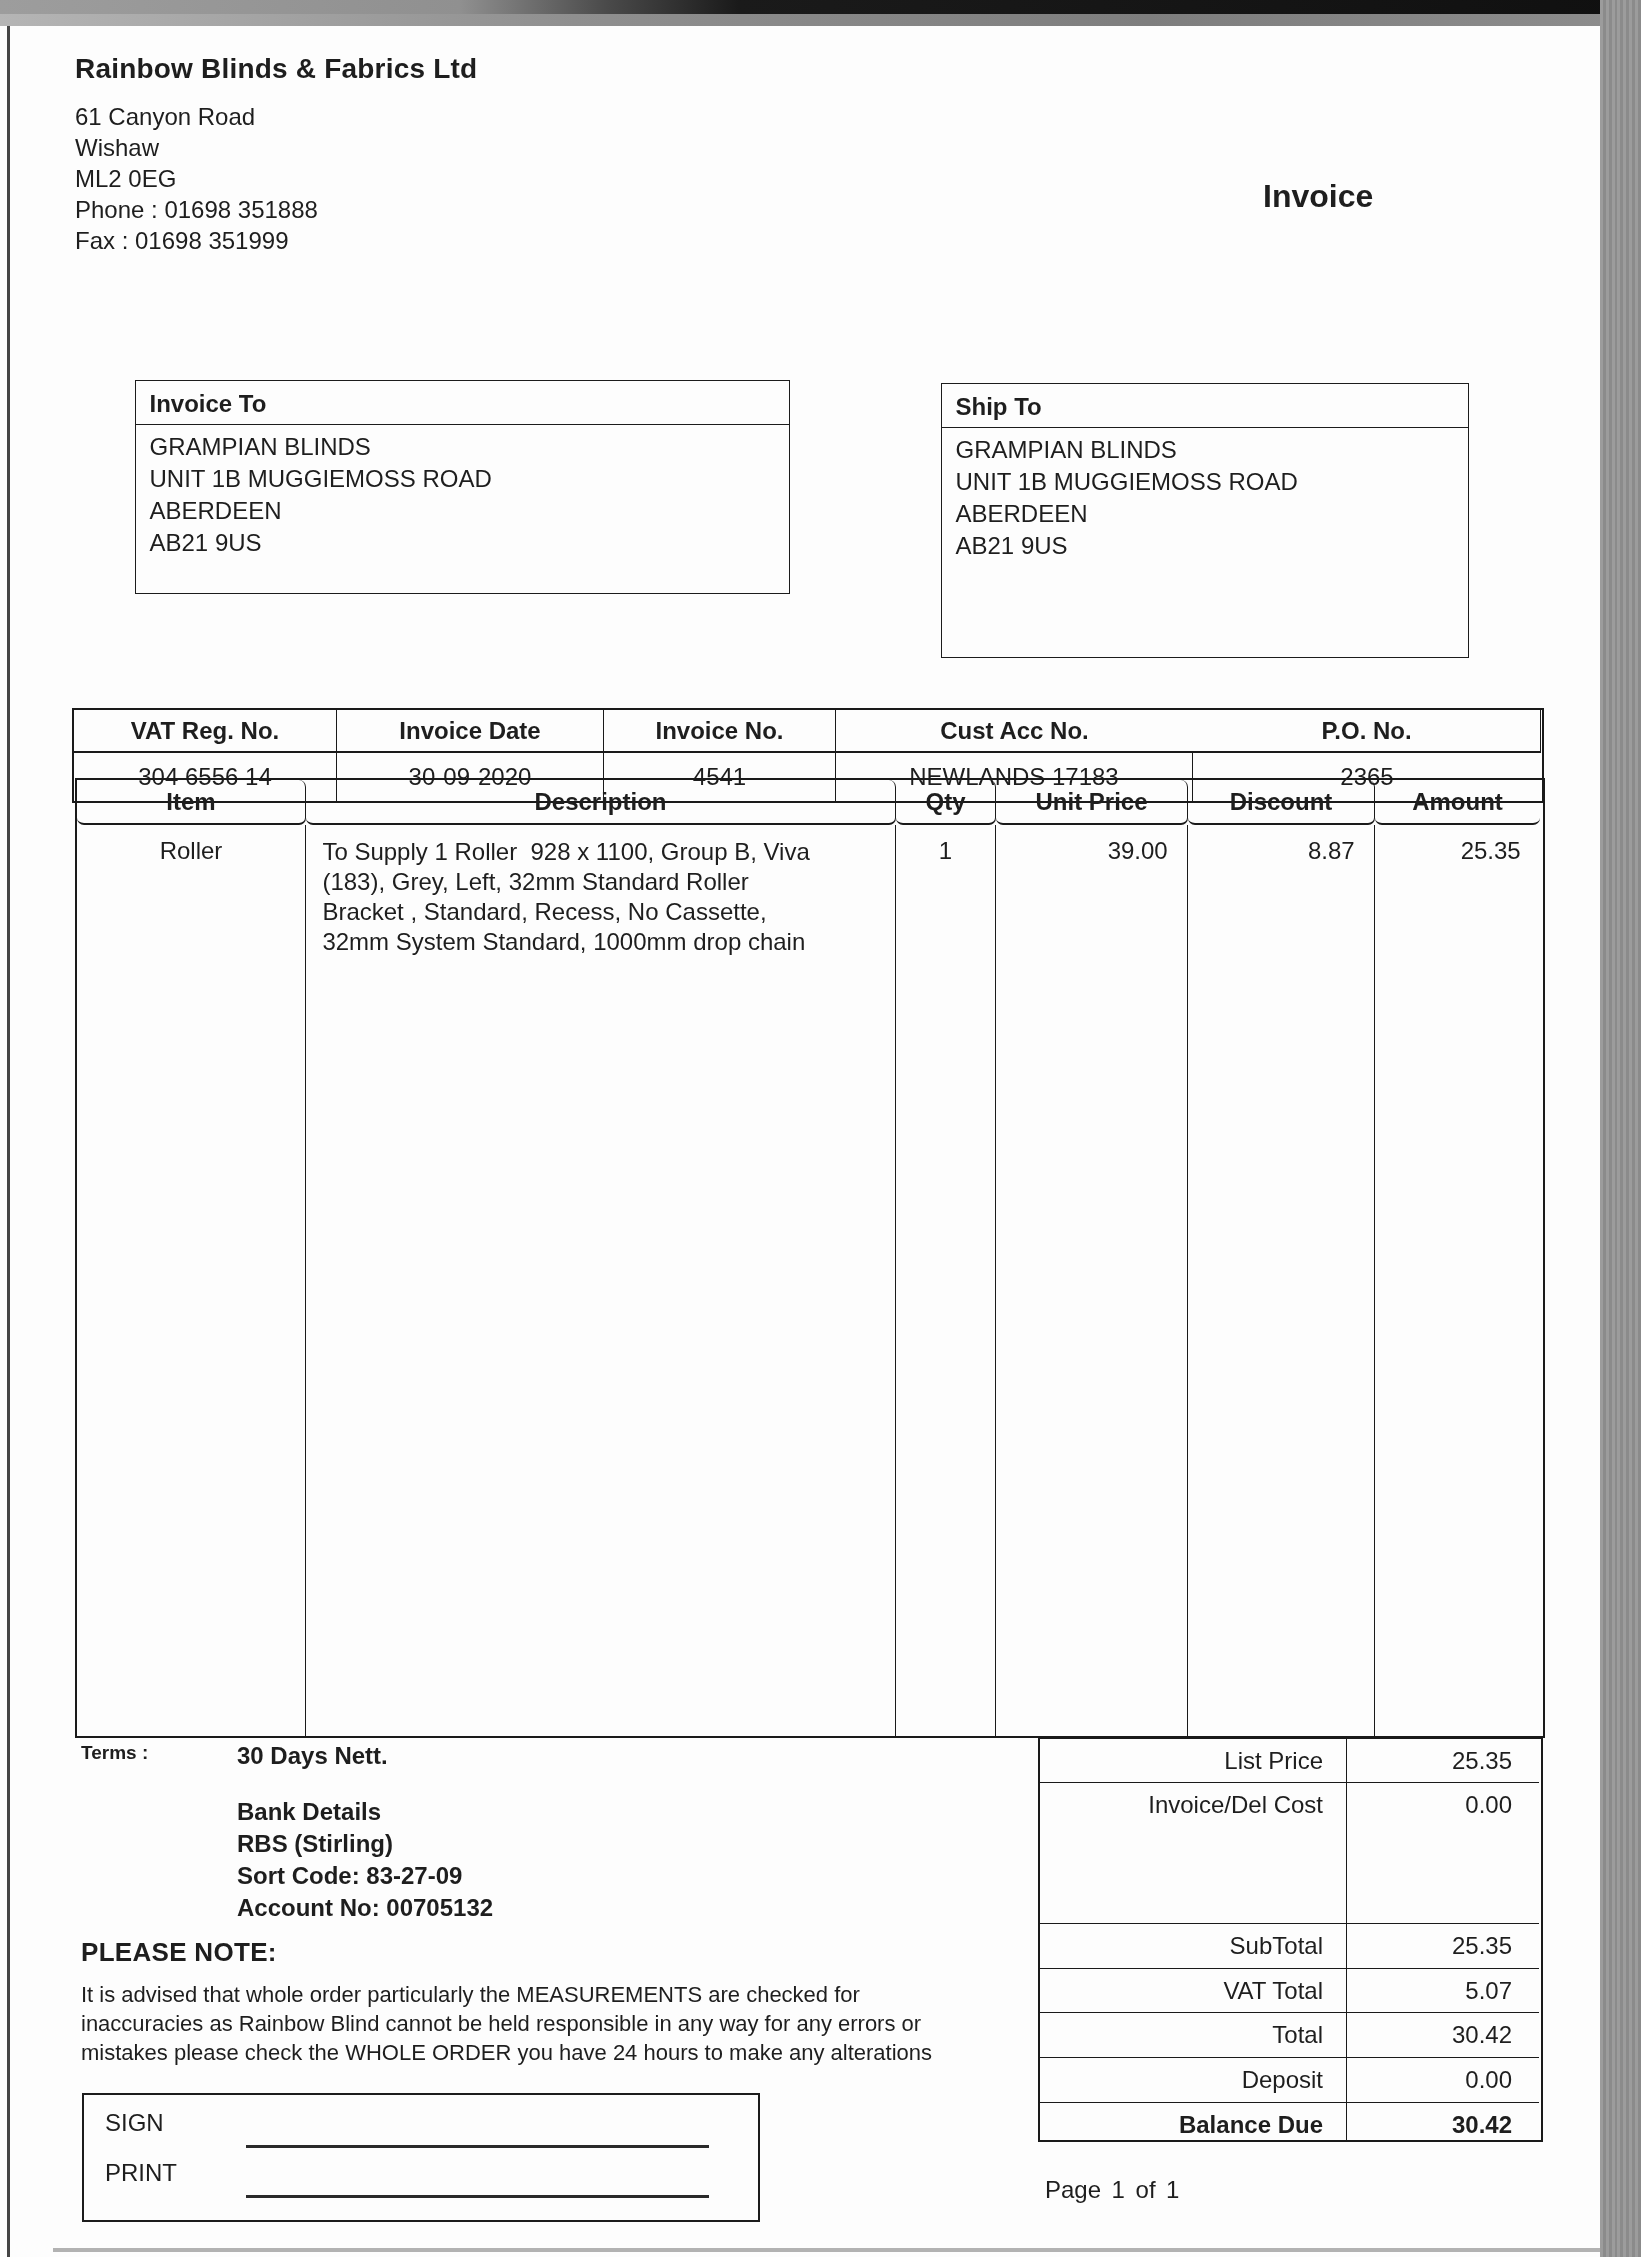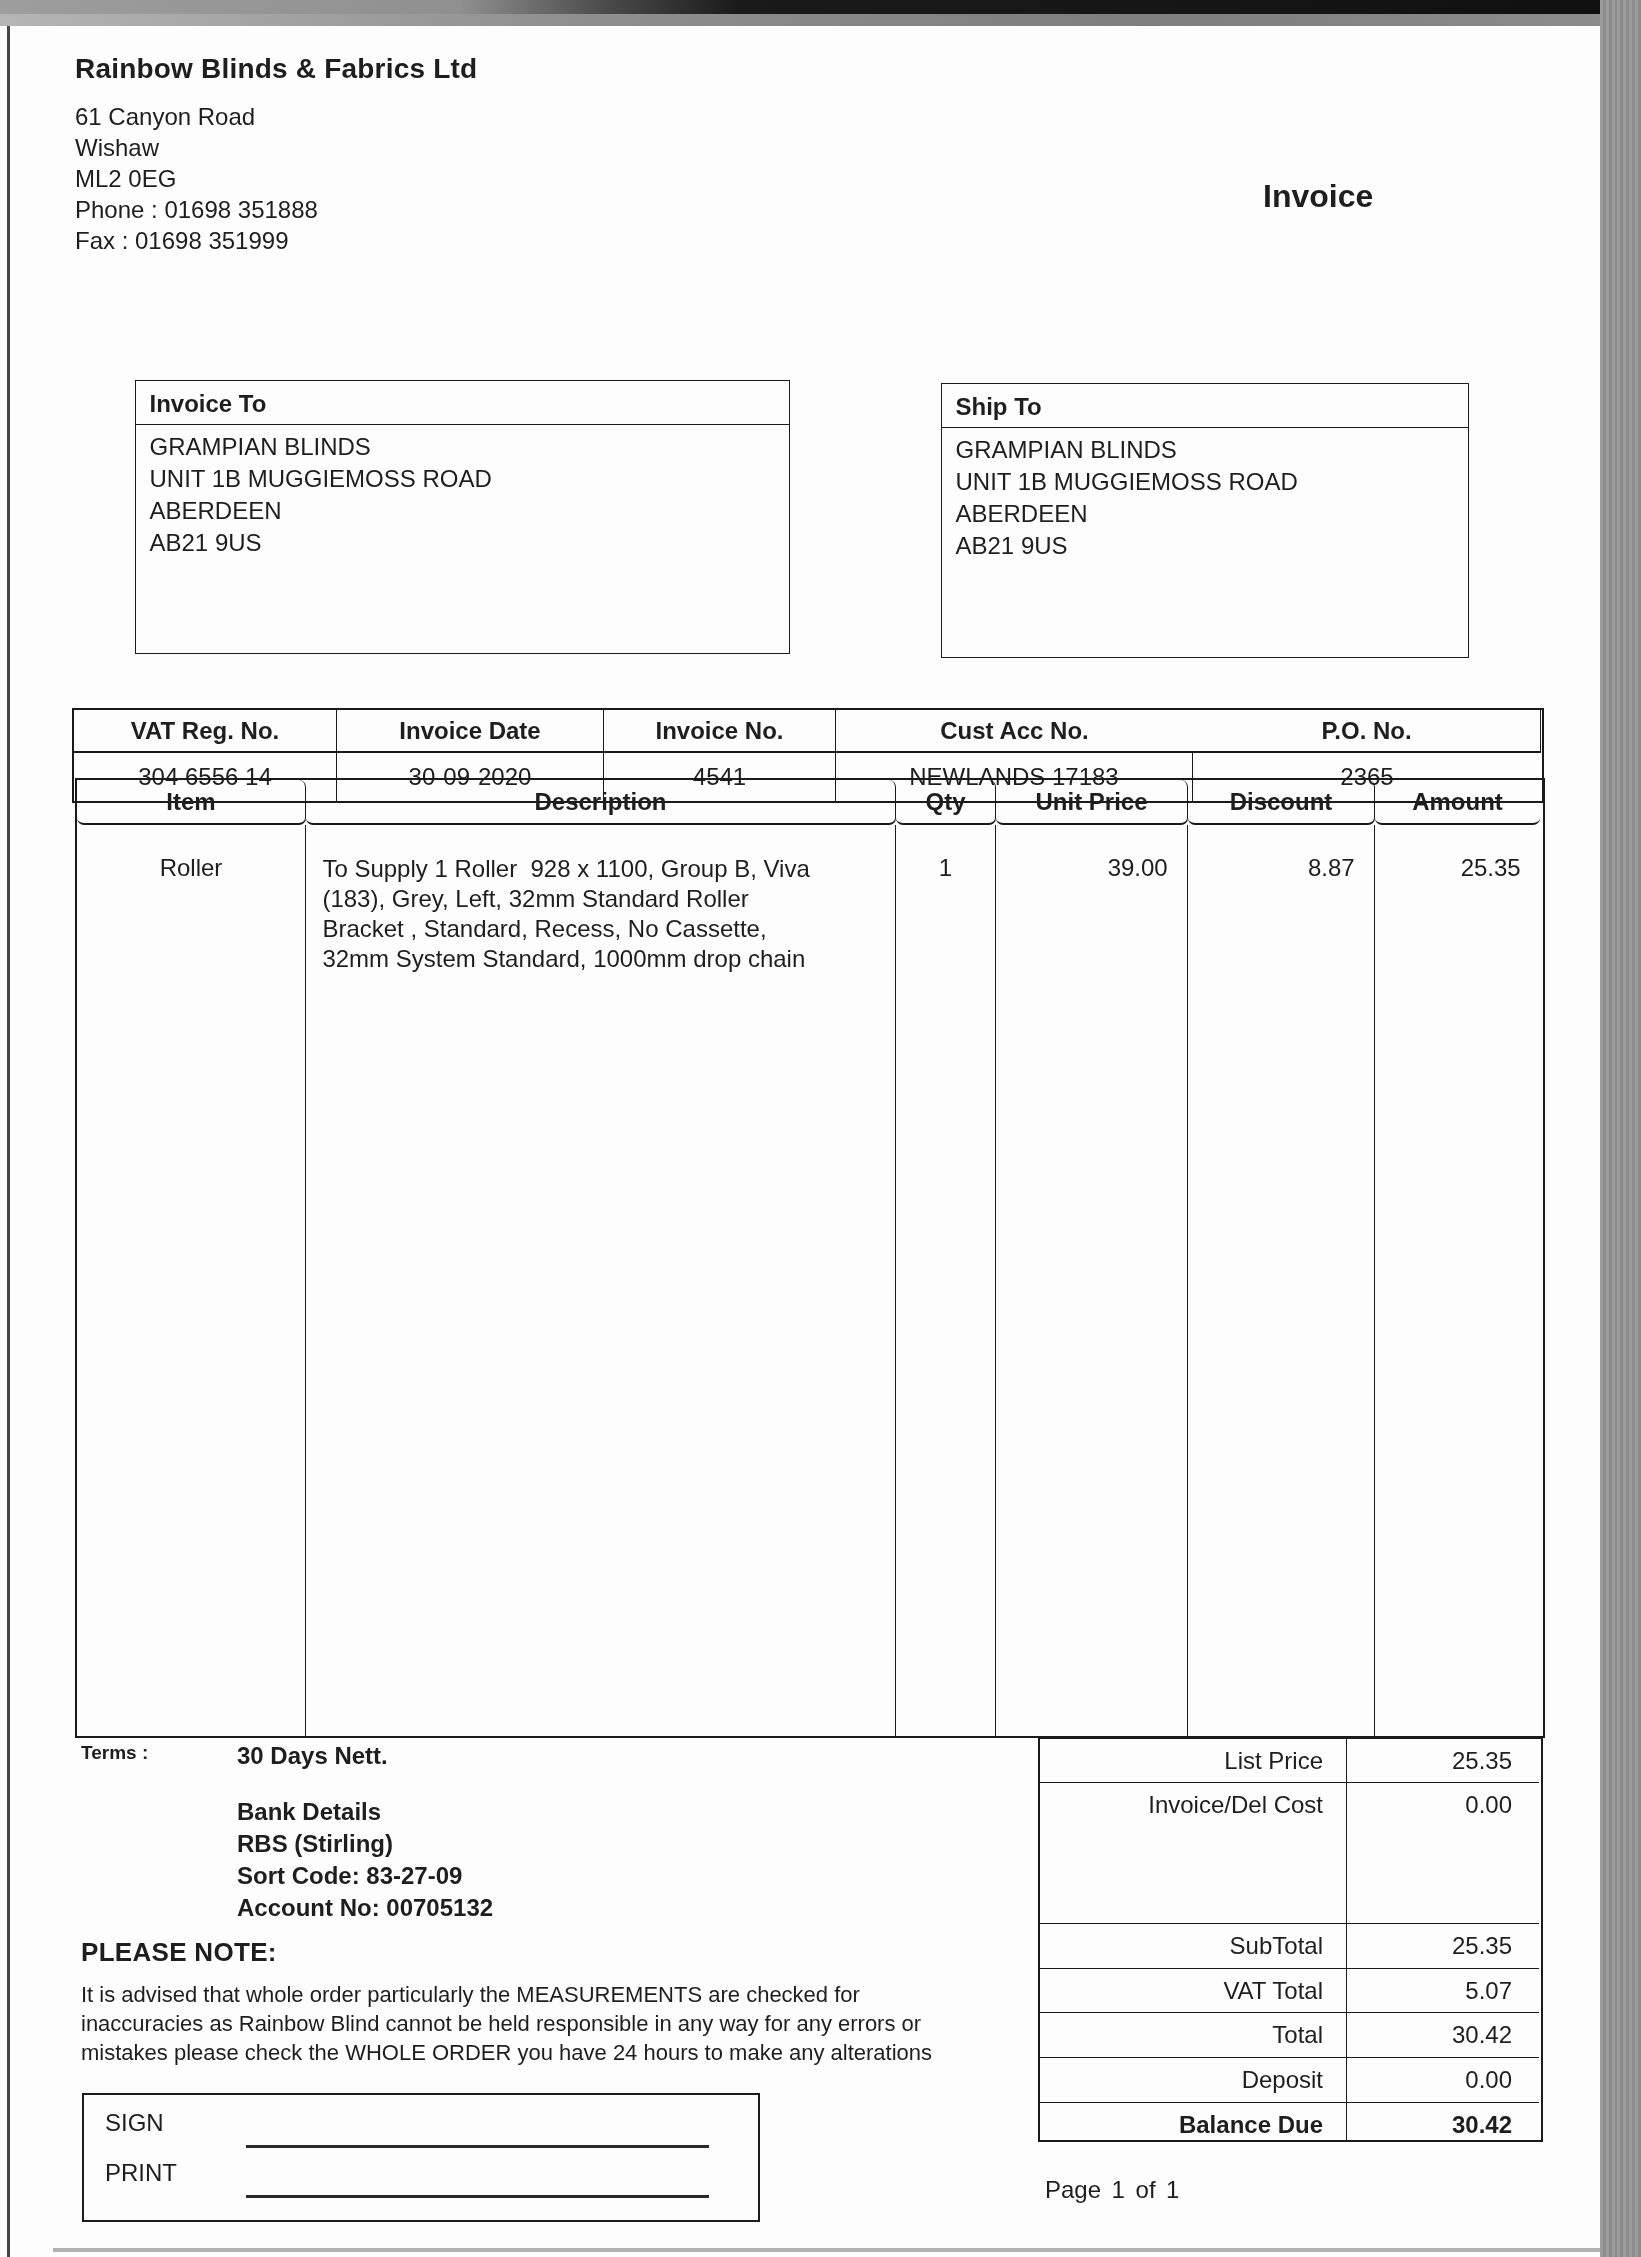--- a/index.html
+++ b/index.html
@@ -42,7 +42,7 @@
 
   
   .addr-box { position:absolute; border:1.9px solid #1c1c1c; background:transparent; }
-  .addr-box.invoice-to { left:135px; top:380px; width:655px; height:274px; }
+  .addr-box.invoice-to { left:135px; top:380px; width:655px; height:214px; }
   .addr-box.ship-to    { left:941px; top:383px; width:528px; height:275px; }
   .addr-hdr {
     font-size:24px; font-weight:bold; padding:8.7px 0 6.8px 13.5px;

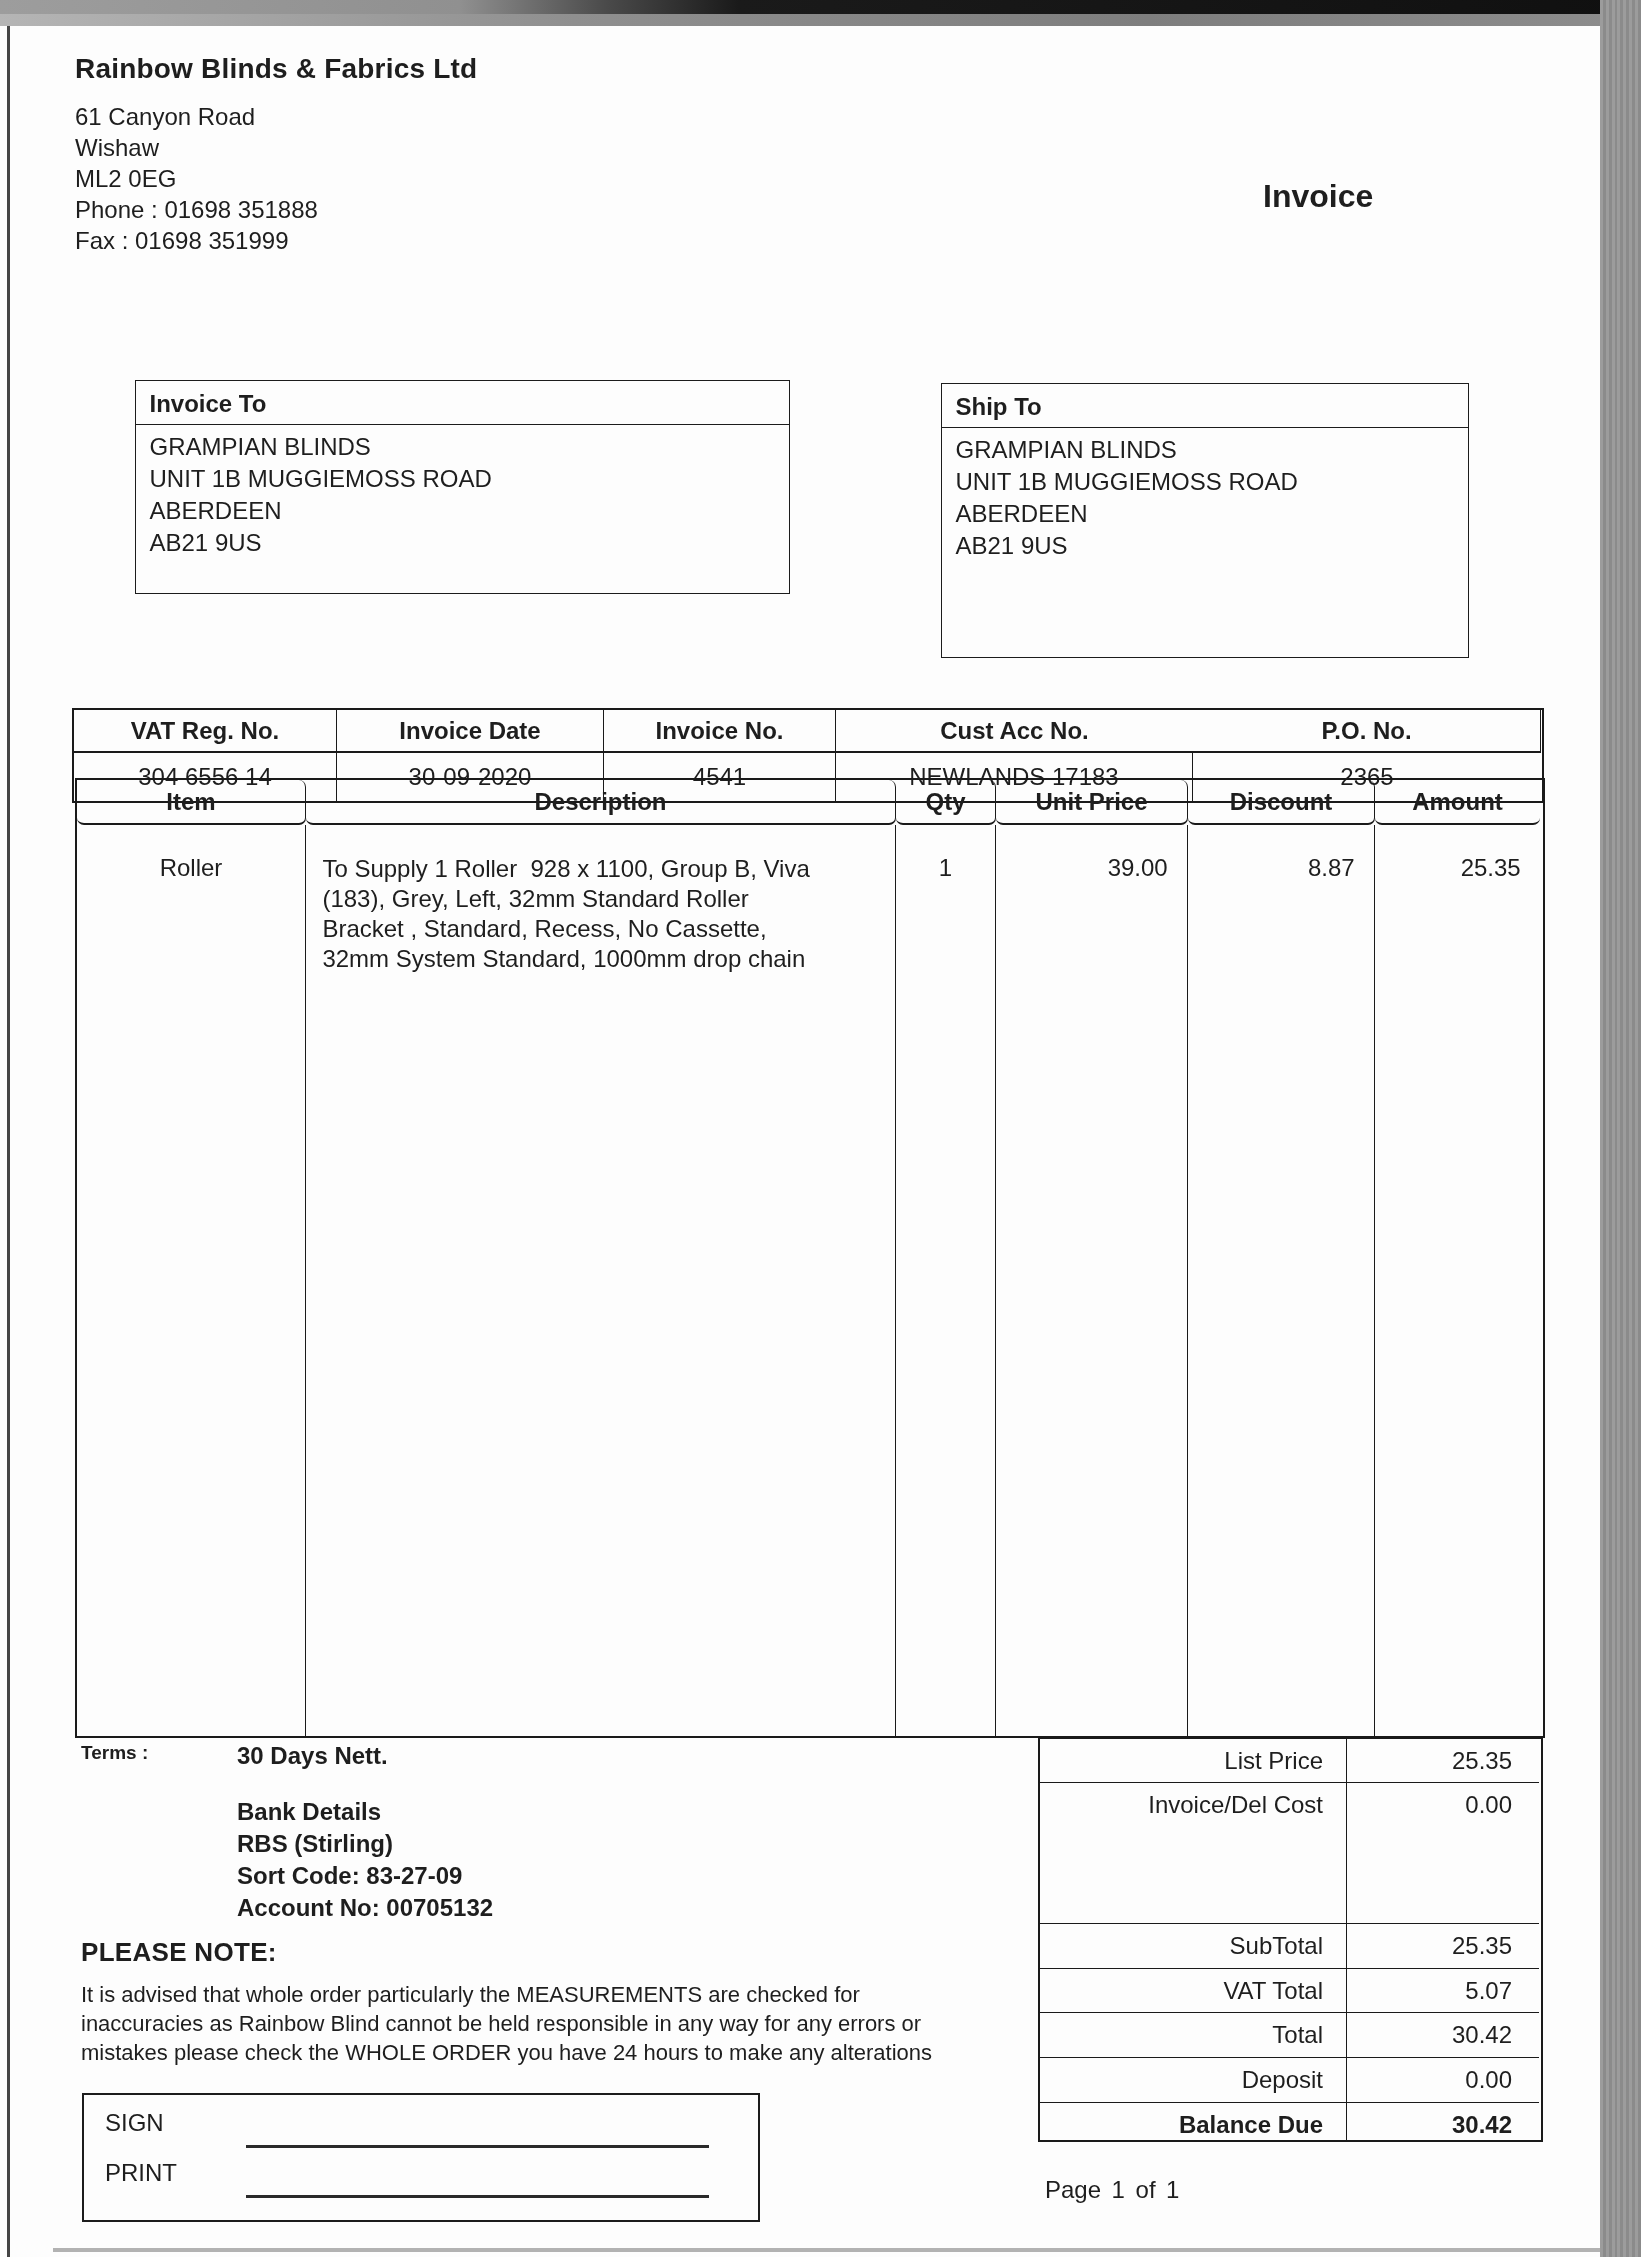--- a/index.html
+++ b/index.html
@@ -77,7 +77,7 @@
     font-size:24px; font-weight:bold;
     border-right:1.9px solid #1a1a1a; border-bottom:2.9px solid #1a1a1a;border-radius:7px;
   }
-  .items-table .bcell { border-right:1.9px solid #1a1a1a; font-size:24px; padding-top:29px; }
+  .items-table .bcell { border-right:1.9px solid #1a1a1a; font-size:24px; padding-top:12px; }
   .items-table .c-last { border-right:none; }
   .cell-item { text-align:center; }
   .cell-desc { text-align:left; padding:11.6px 13.5px 0 16.4px; font-size:23px; line-height:30px; white-space:pre-wrap; }

